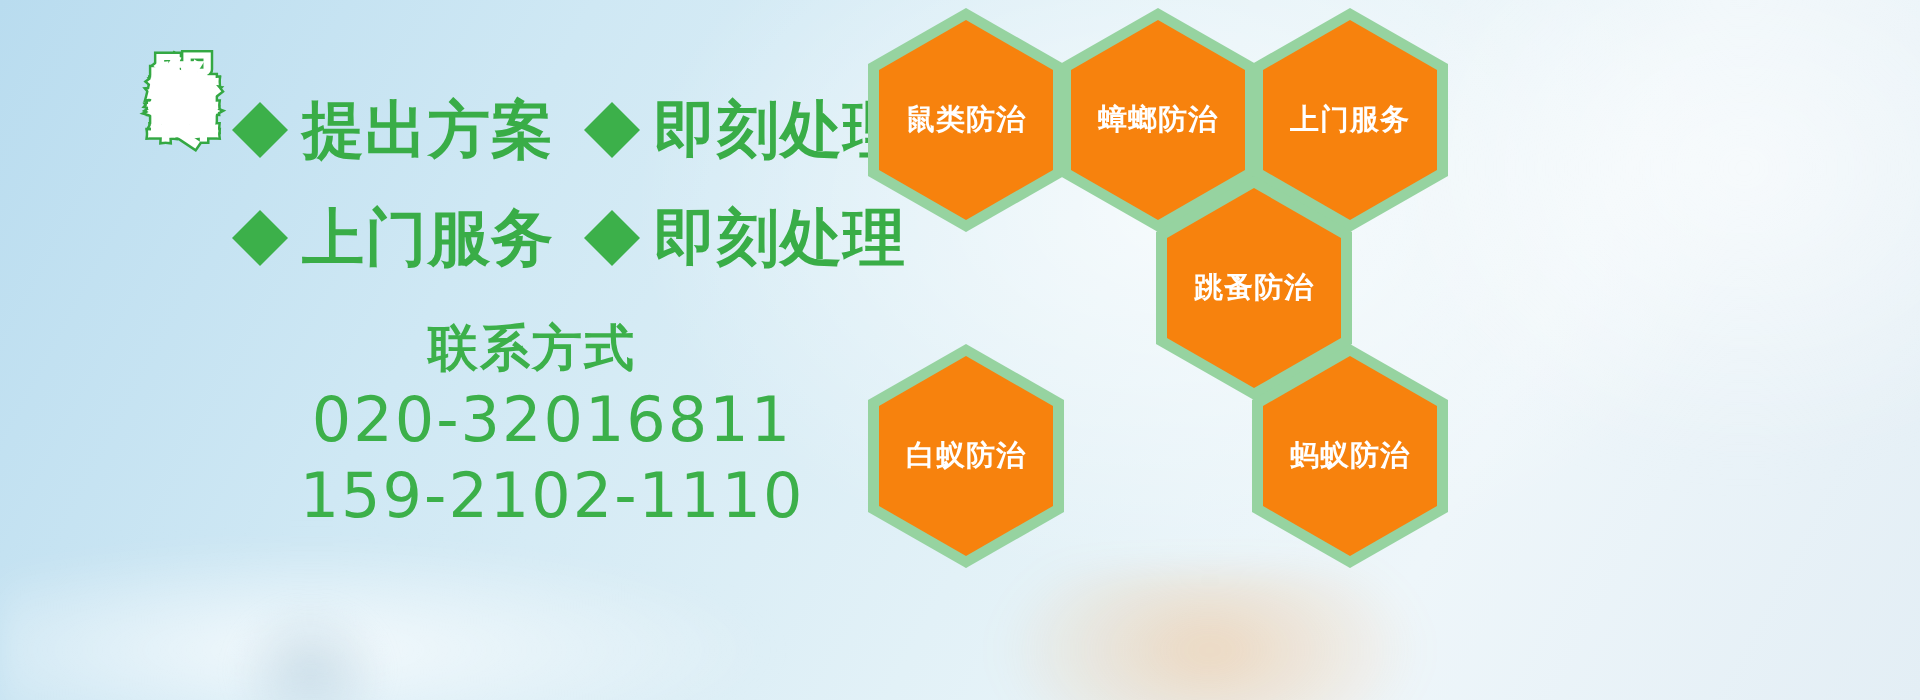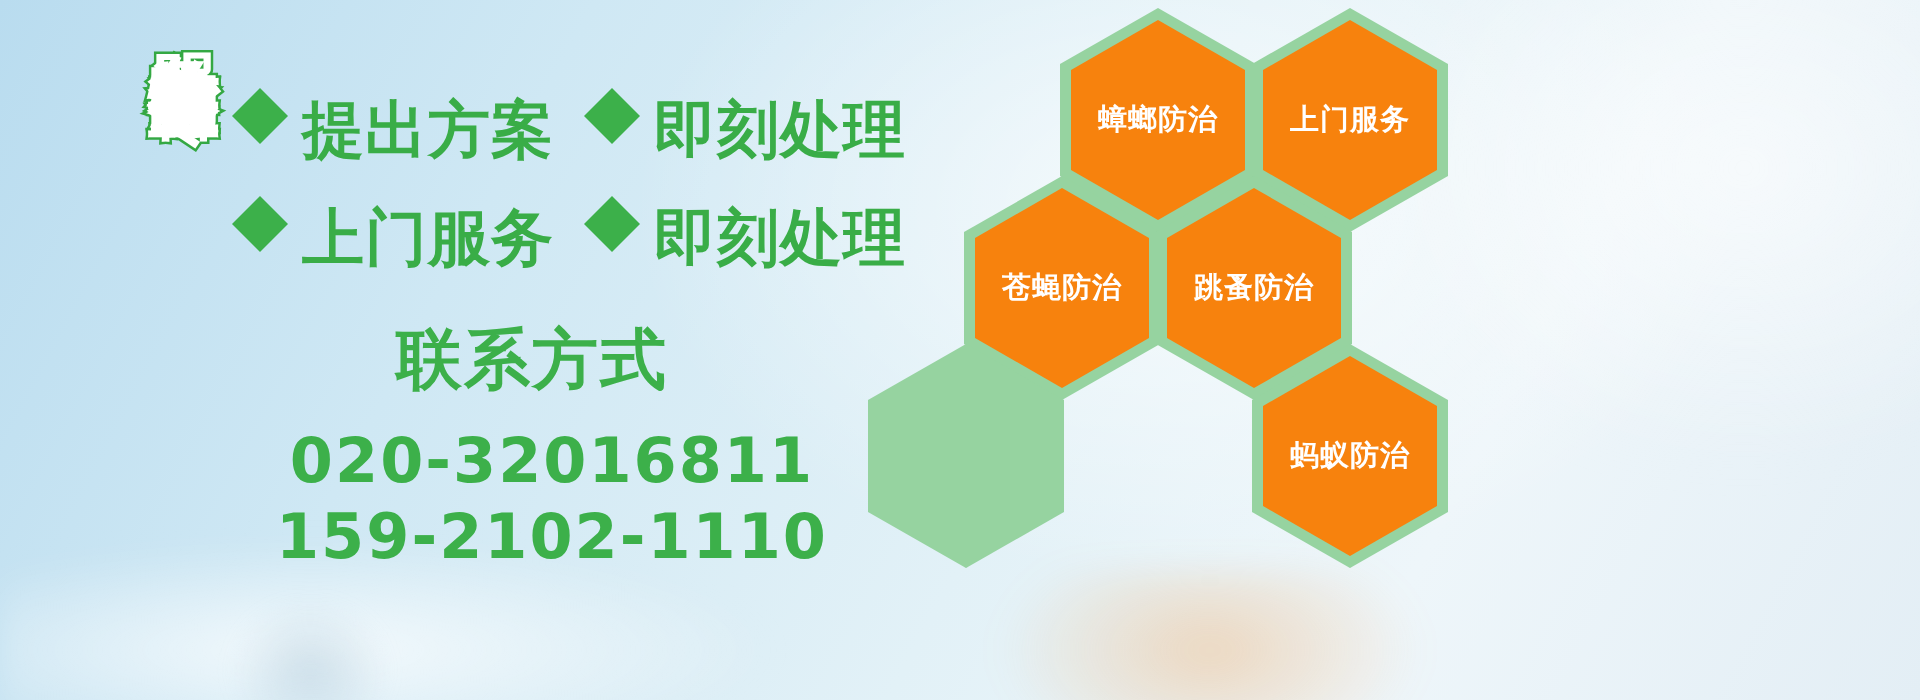--- a/index.html
+++ b/index.html
@@ -72,6 +72,7 @@
   }
   .slogan-item{
     display:flex;
+    align-items:center;
   }
   .dia{
     width:0;height:0;

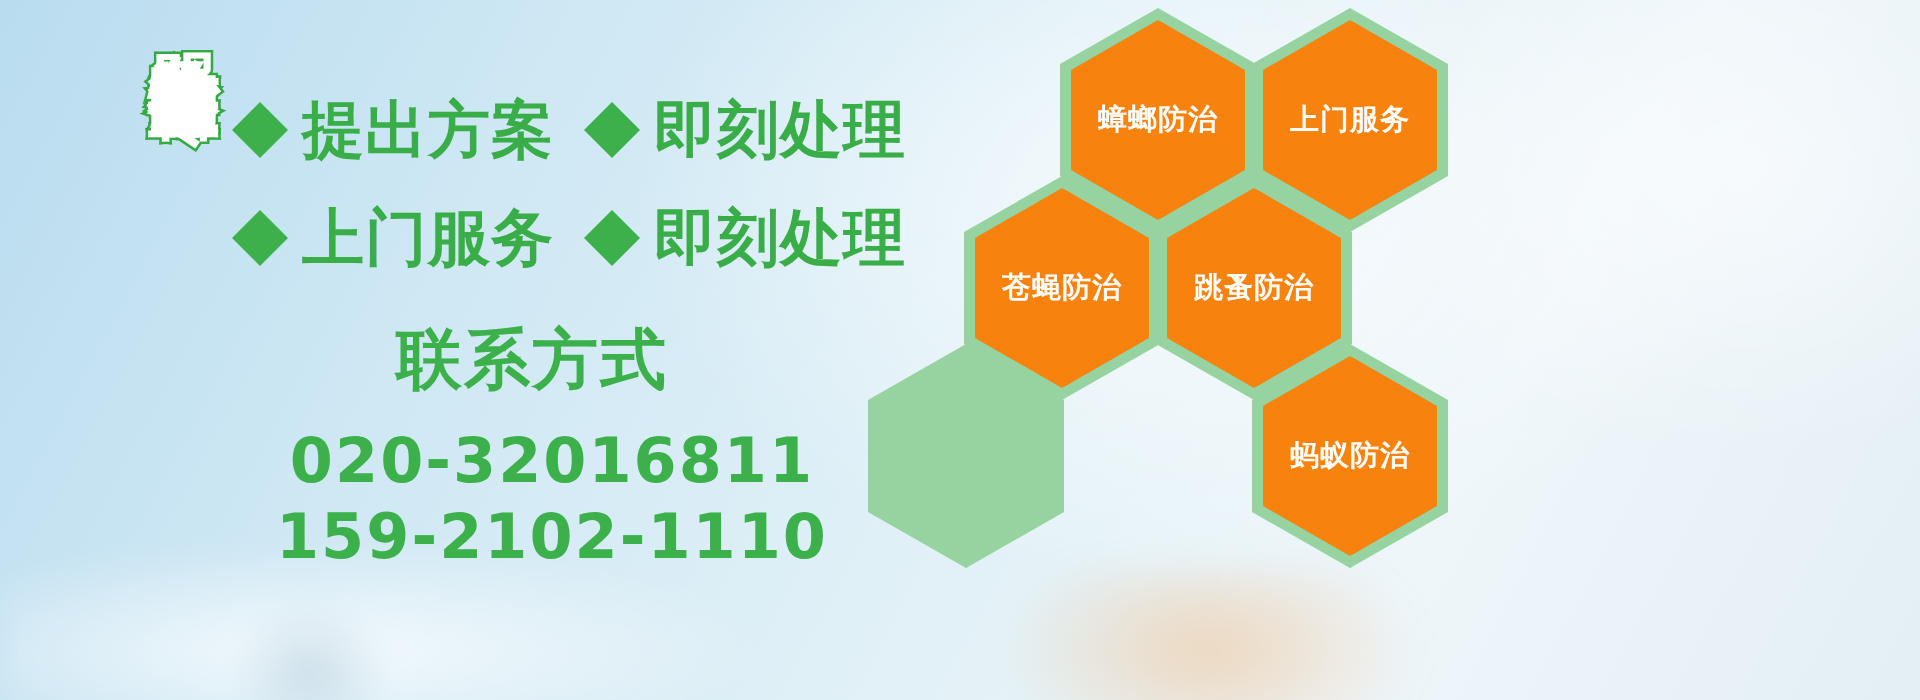--- a/index.html
+++ b/index.html
@@ -204,6 +204,12 @@
 
   <div id="honeycomb">
 
+    <div class="hex-wrap" style="left:6px;  top:8px;">
+      <div class="hex-outer"></div>
+      <div class="hex-inner">
+        <span class="hex-label">鼠类防治</span>
+      </div>
+    </div>
     <div class="hex-wrap" style="left:198px; top:8px;">
       <div class="hex-outer"></div>
       <div class="hex-inner">

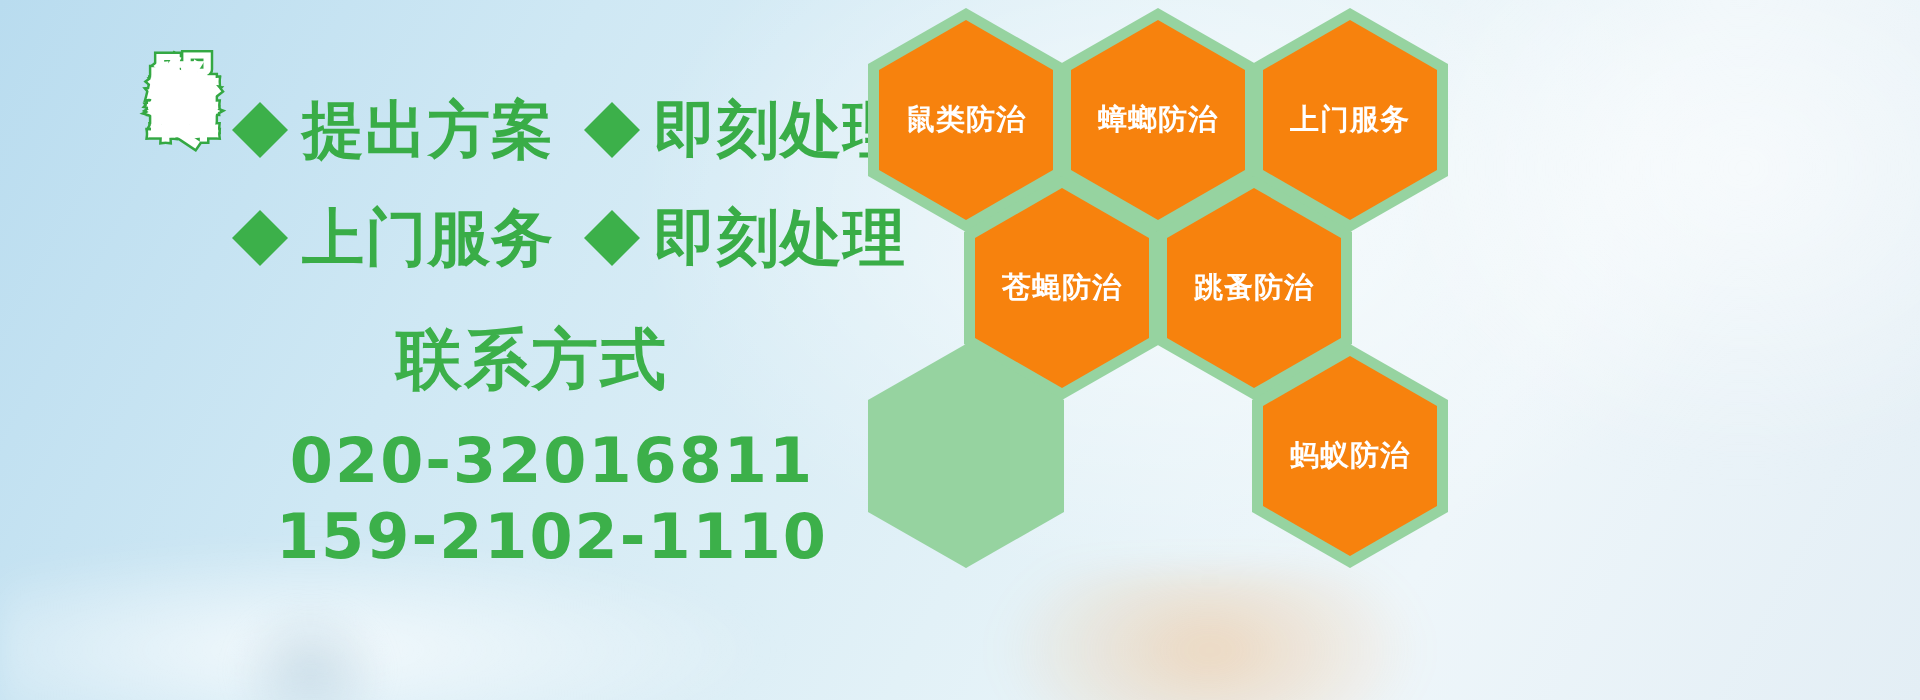--- a/index.html
+++ b/index.html
@@ -223,12 +223,6 @@
       </div>
     </div>
 
-    <div class="hex-wrap" style="left:102px; top:176px;">
-      <div class="hex-outer"></div>
-      <div class="hex-inner">
-        <span class="hex-label">苍蝇防治</span>
-      </div>
-    </div>
     <div class="hex-wrap" style="left:294px; top:176px;">
       <div class="hex-outer"></div>
       <div class="hex-inner">

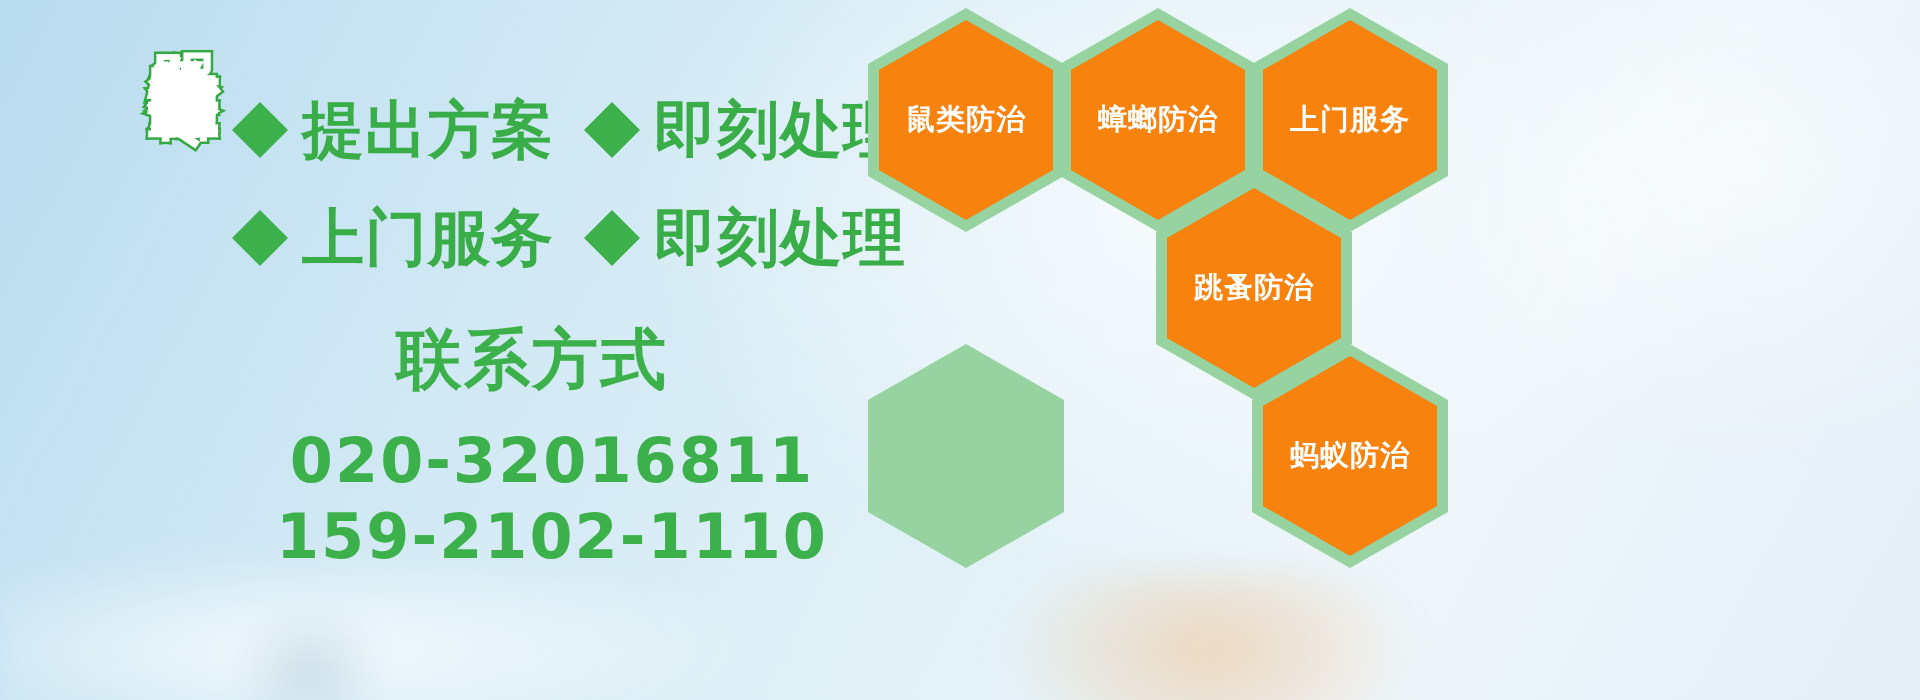--- a/index.html
+++ b/index.html
@@ -108,11 +108,10 @@
     text-align:center;
   }
   #contact-title{
-    font-size:66px;
+    font-size:50px;
     font-weight:700;
     color:#3cb04a;
     letter-spacing:2px;
-    margin-bottom:18px;
     padding-right:40px;
   }
   .phone{

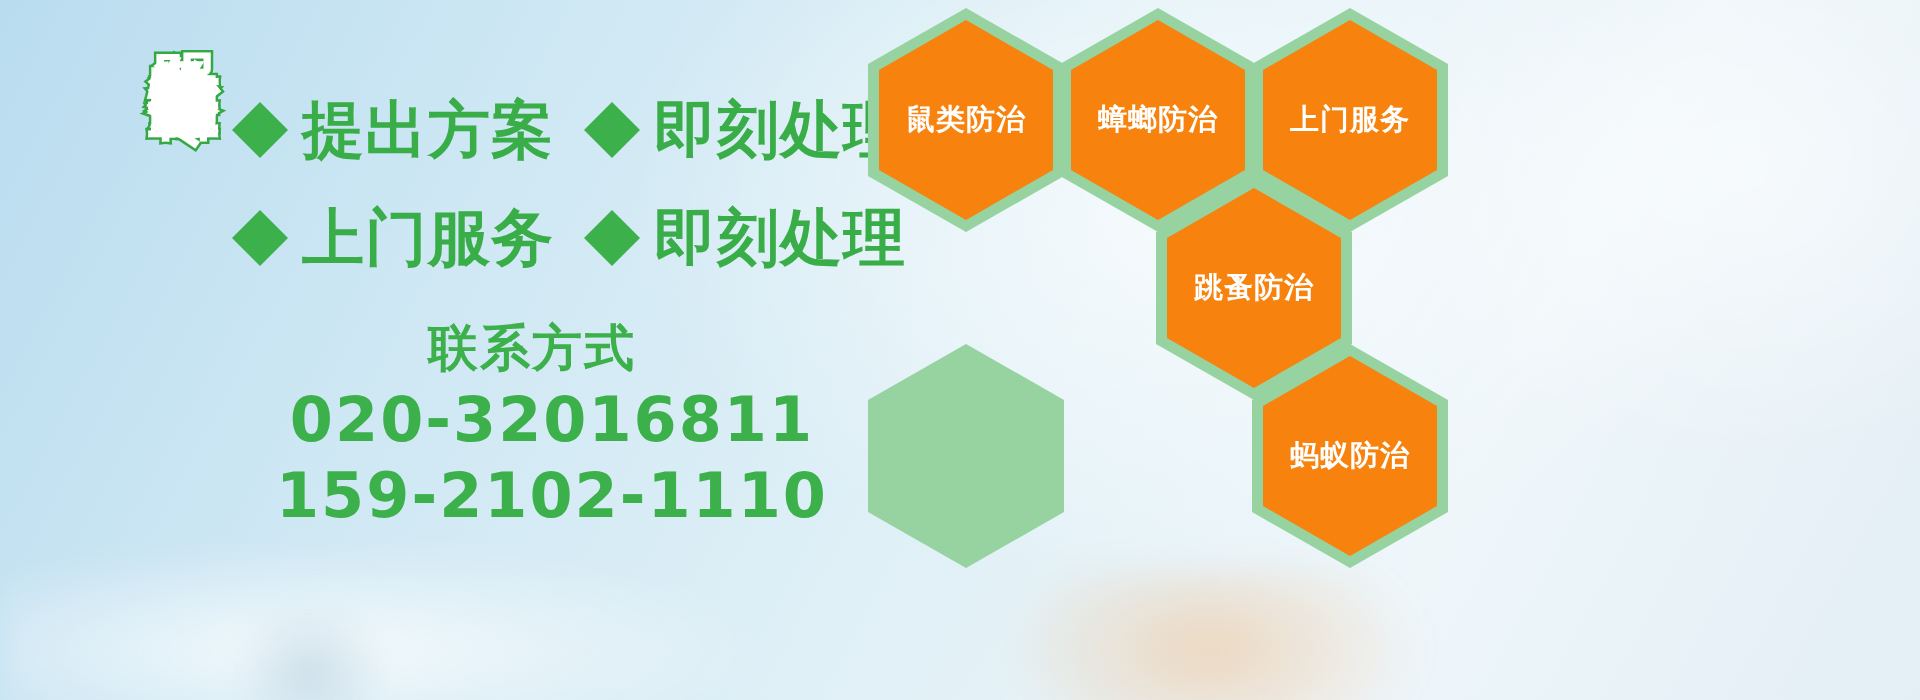--- a/index.html
+++ b/index.html
@@ -116,7 +116,7 @@
   }
   .phone{
     font-size:62px;
-    font-weight:700;
+    font-weight:400;
     color:#3cb04a;
     letter-spacing:2px;
     line-height:1.22;

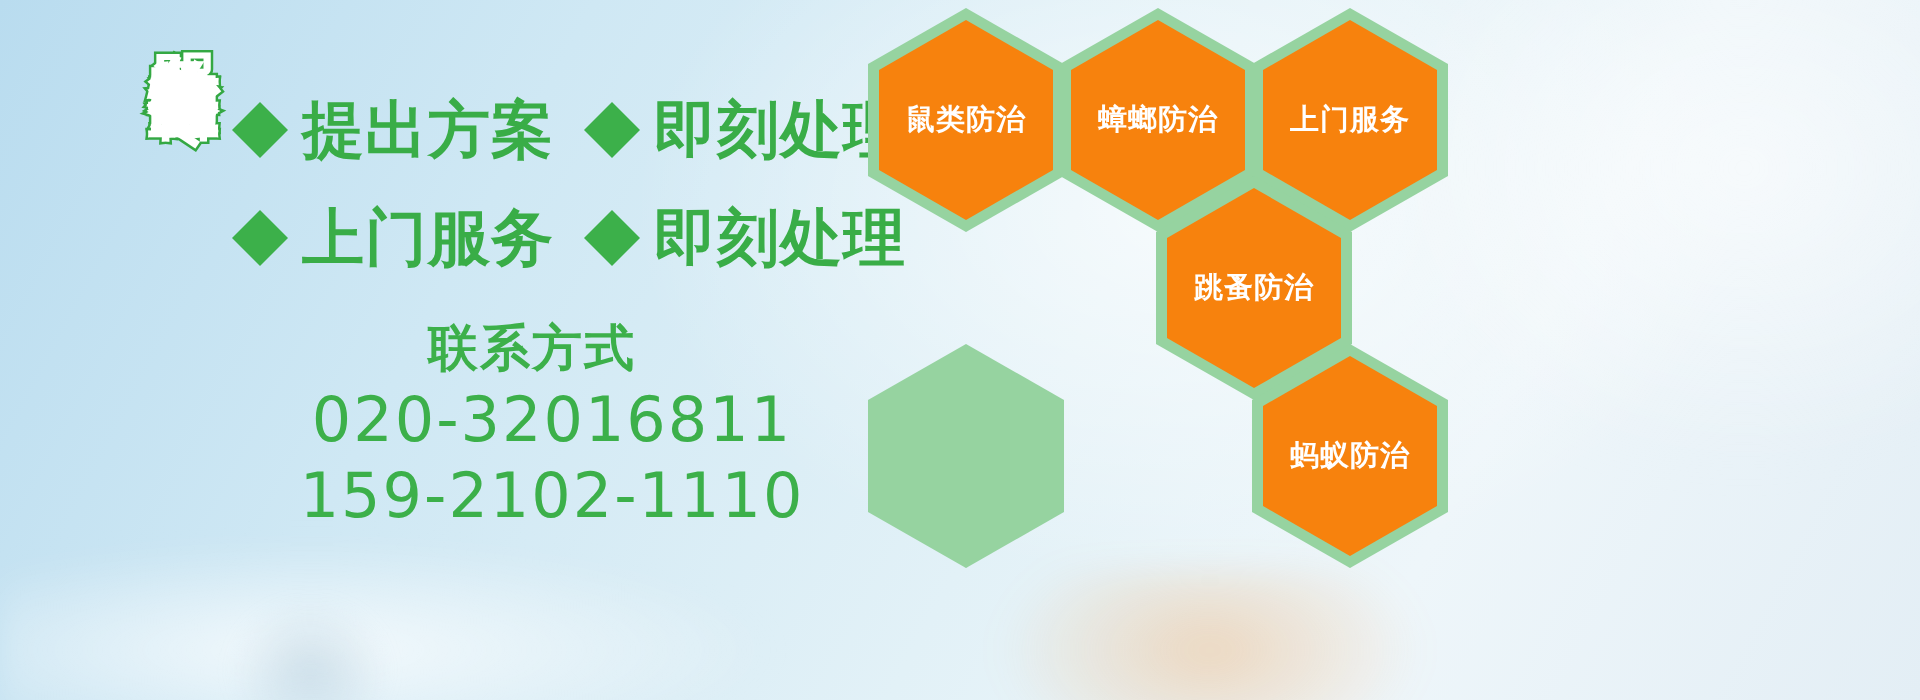--- a/index.html
+++ b/index.html
@@ -231,6 +231,9 @@
 
     <div class="hex-wrap" style="left:6px;  top:344px;">
       <div class="hex-outer"></div>
+      <div class="hex-inner">
+        <span class="hex-label">白蚁防治</span>
+      </div>
     </div>
     <div class="hex-wrap" style="left:390px; top:344px;">
       <div class="hex-outer"></div>

